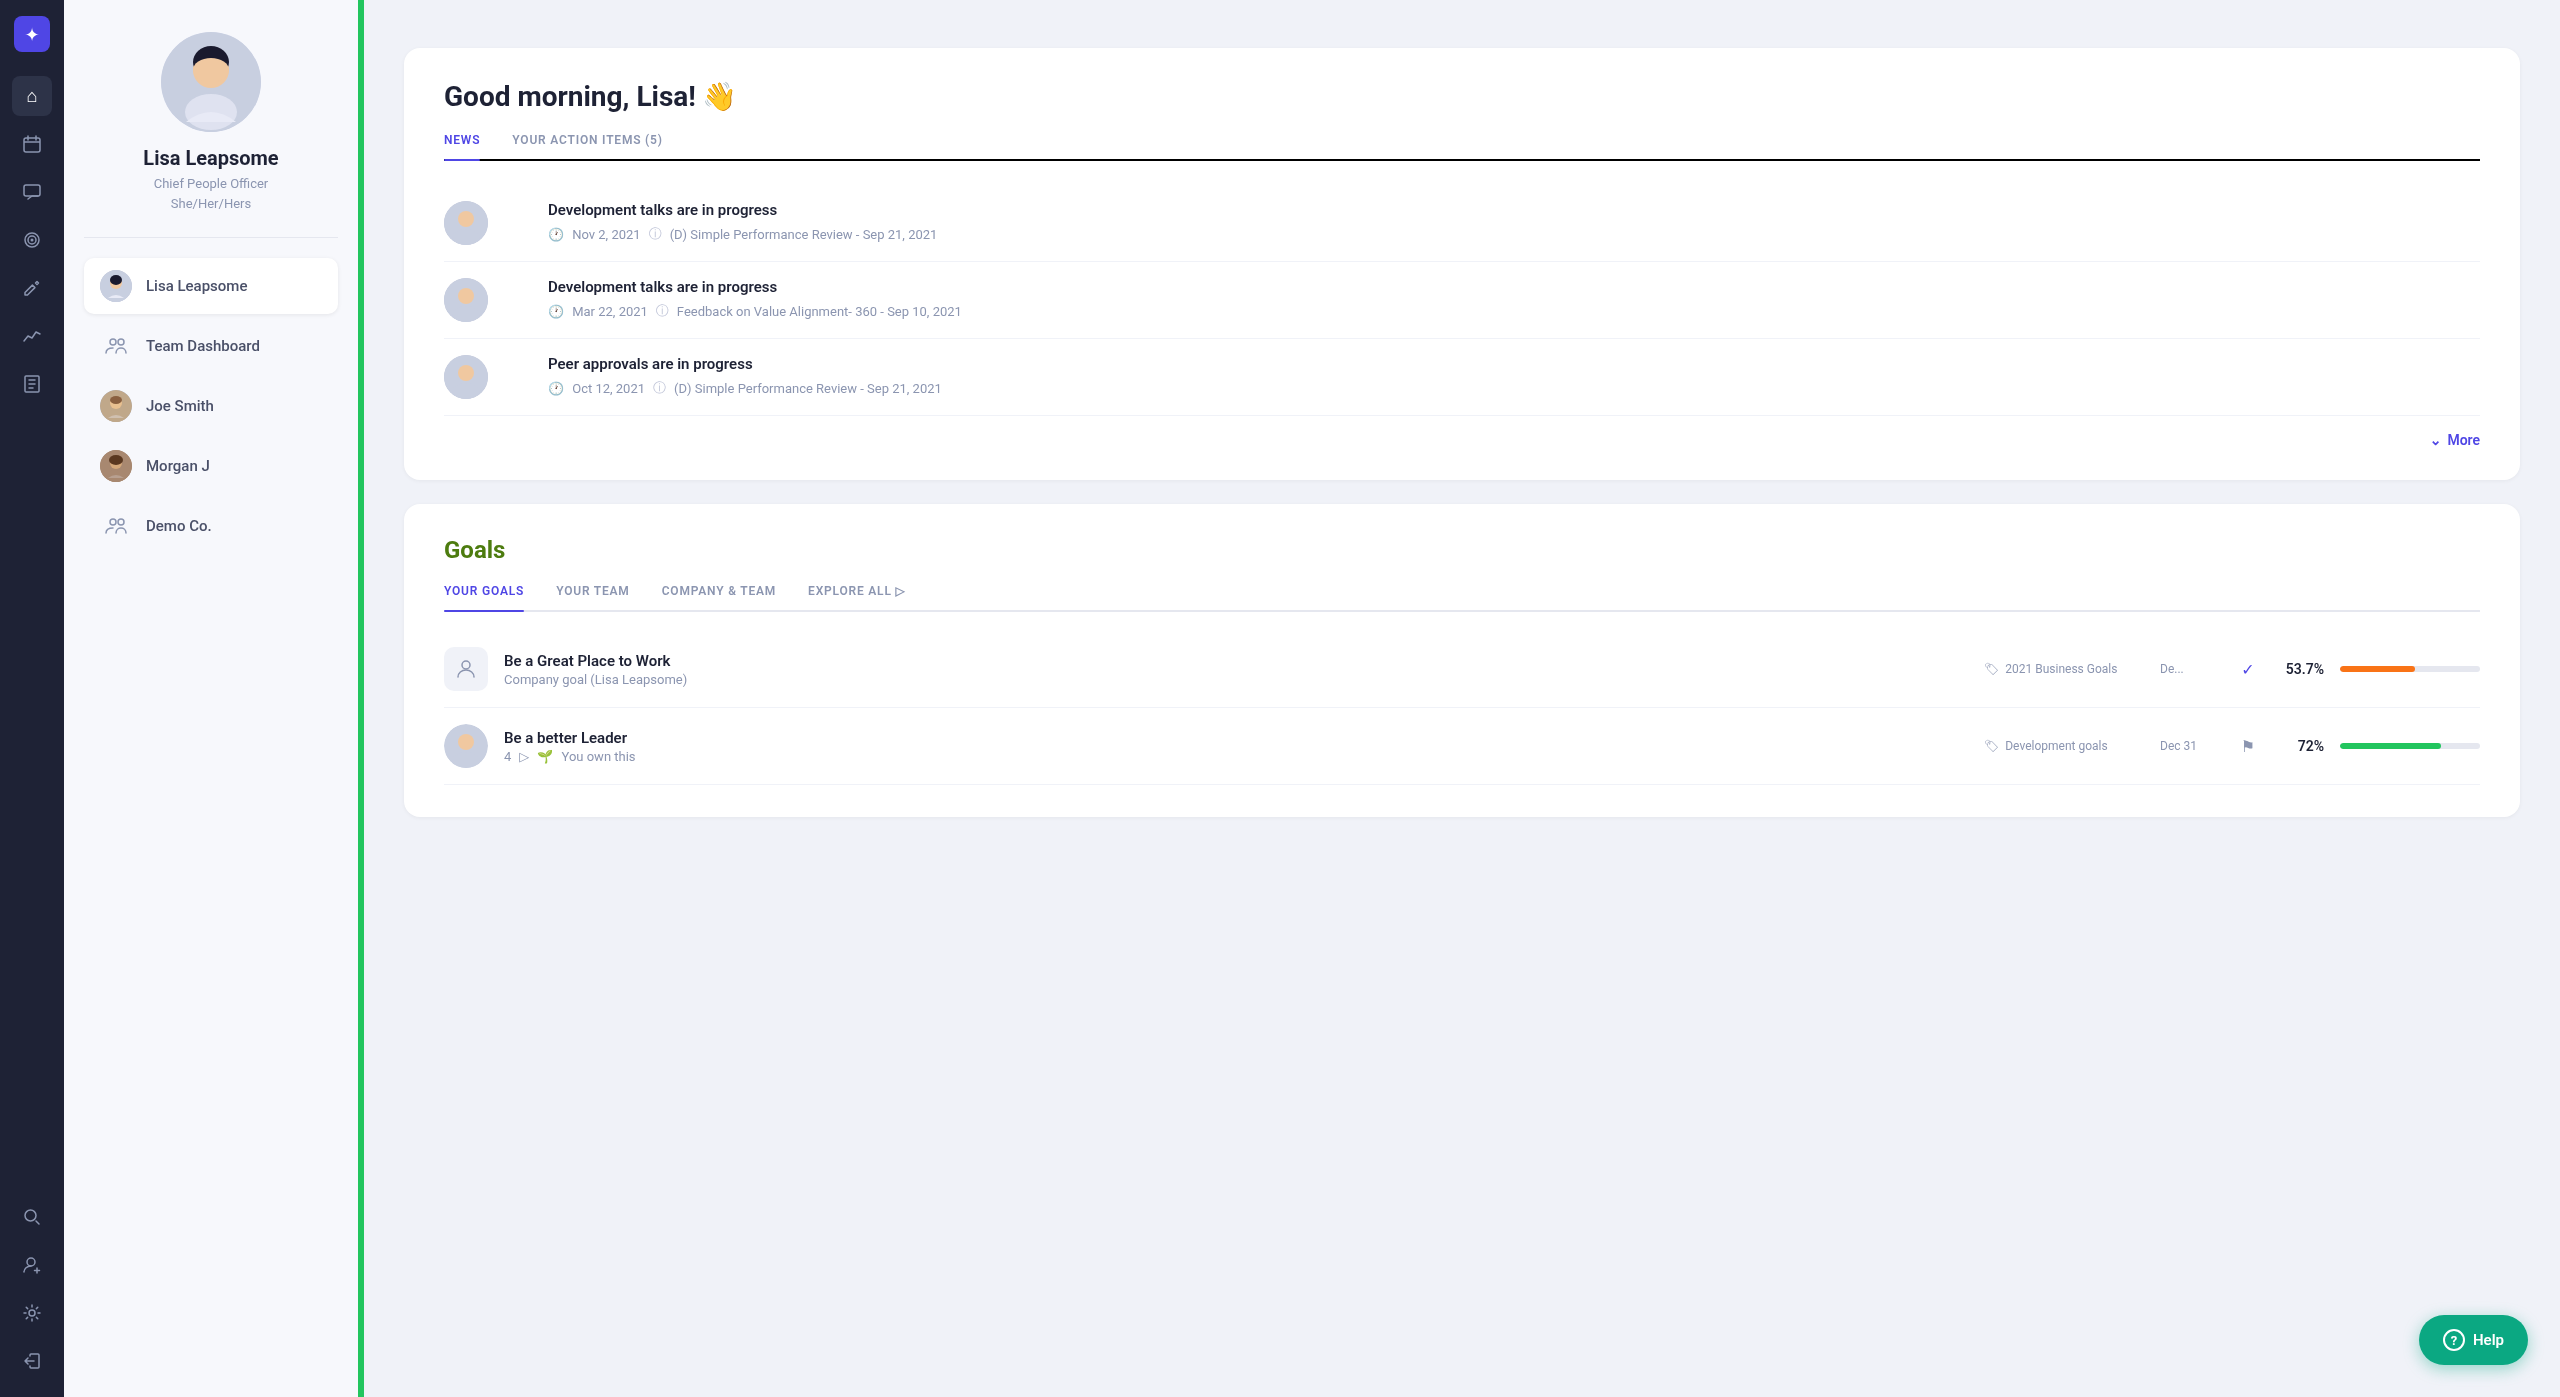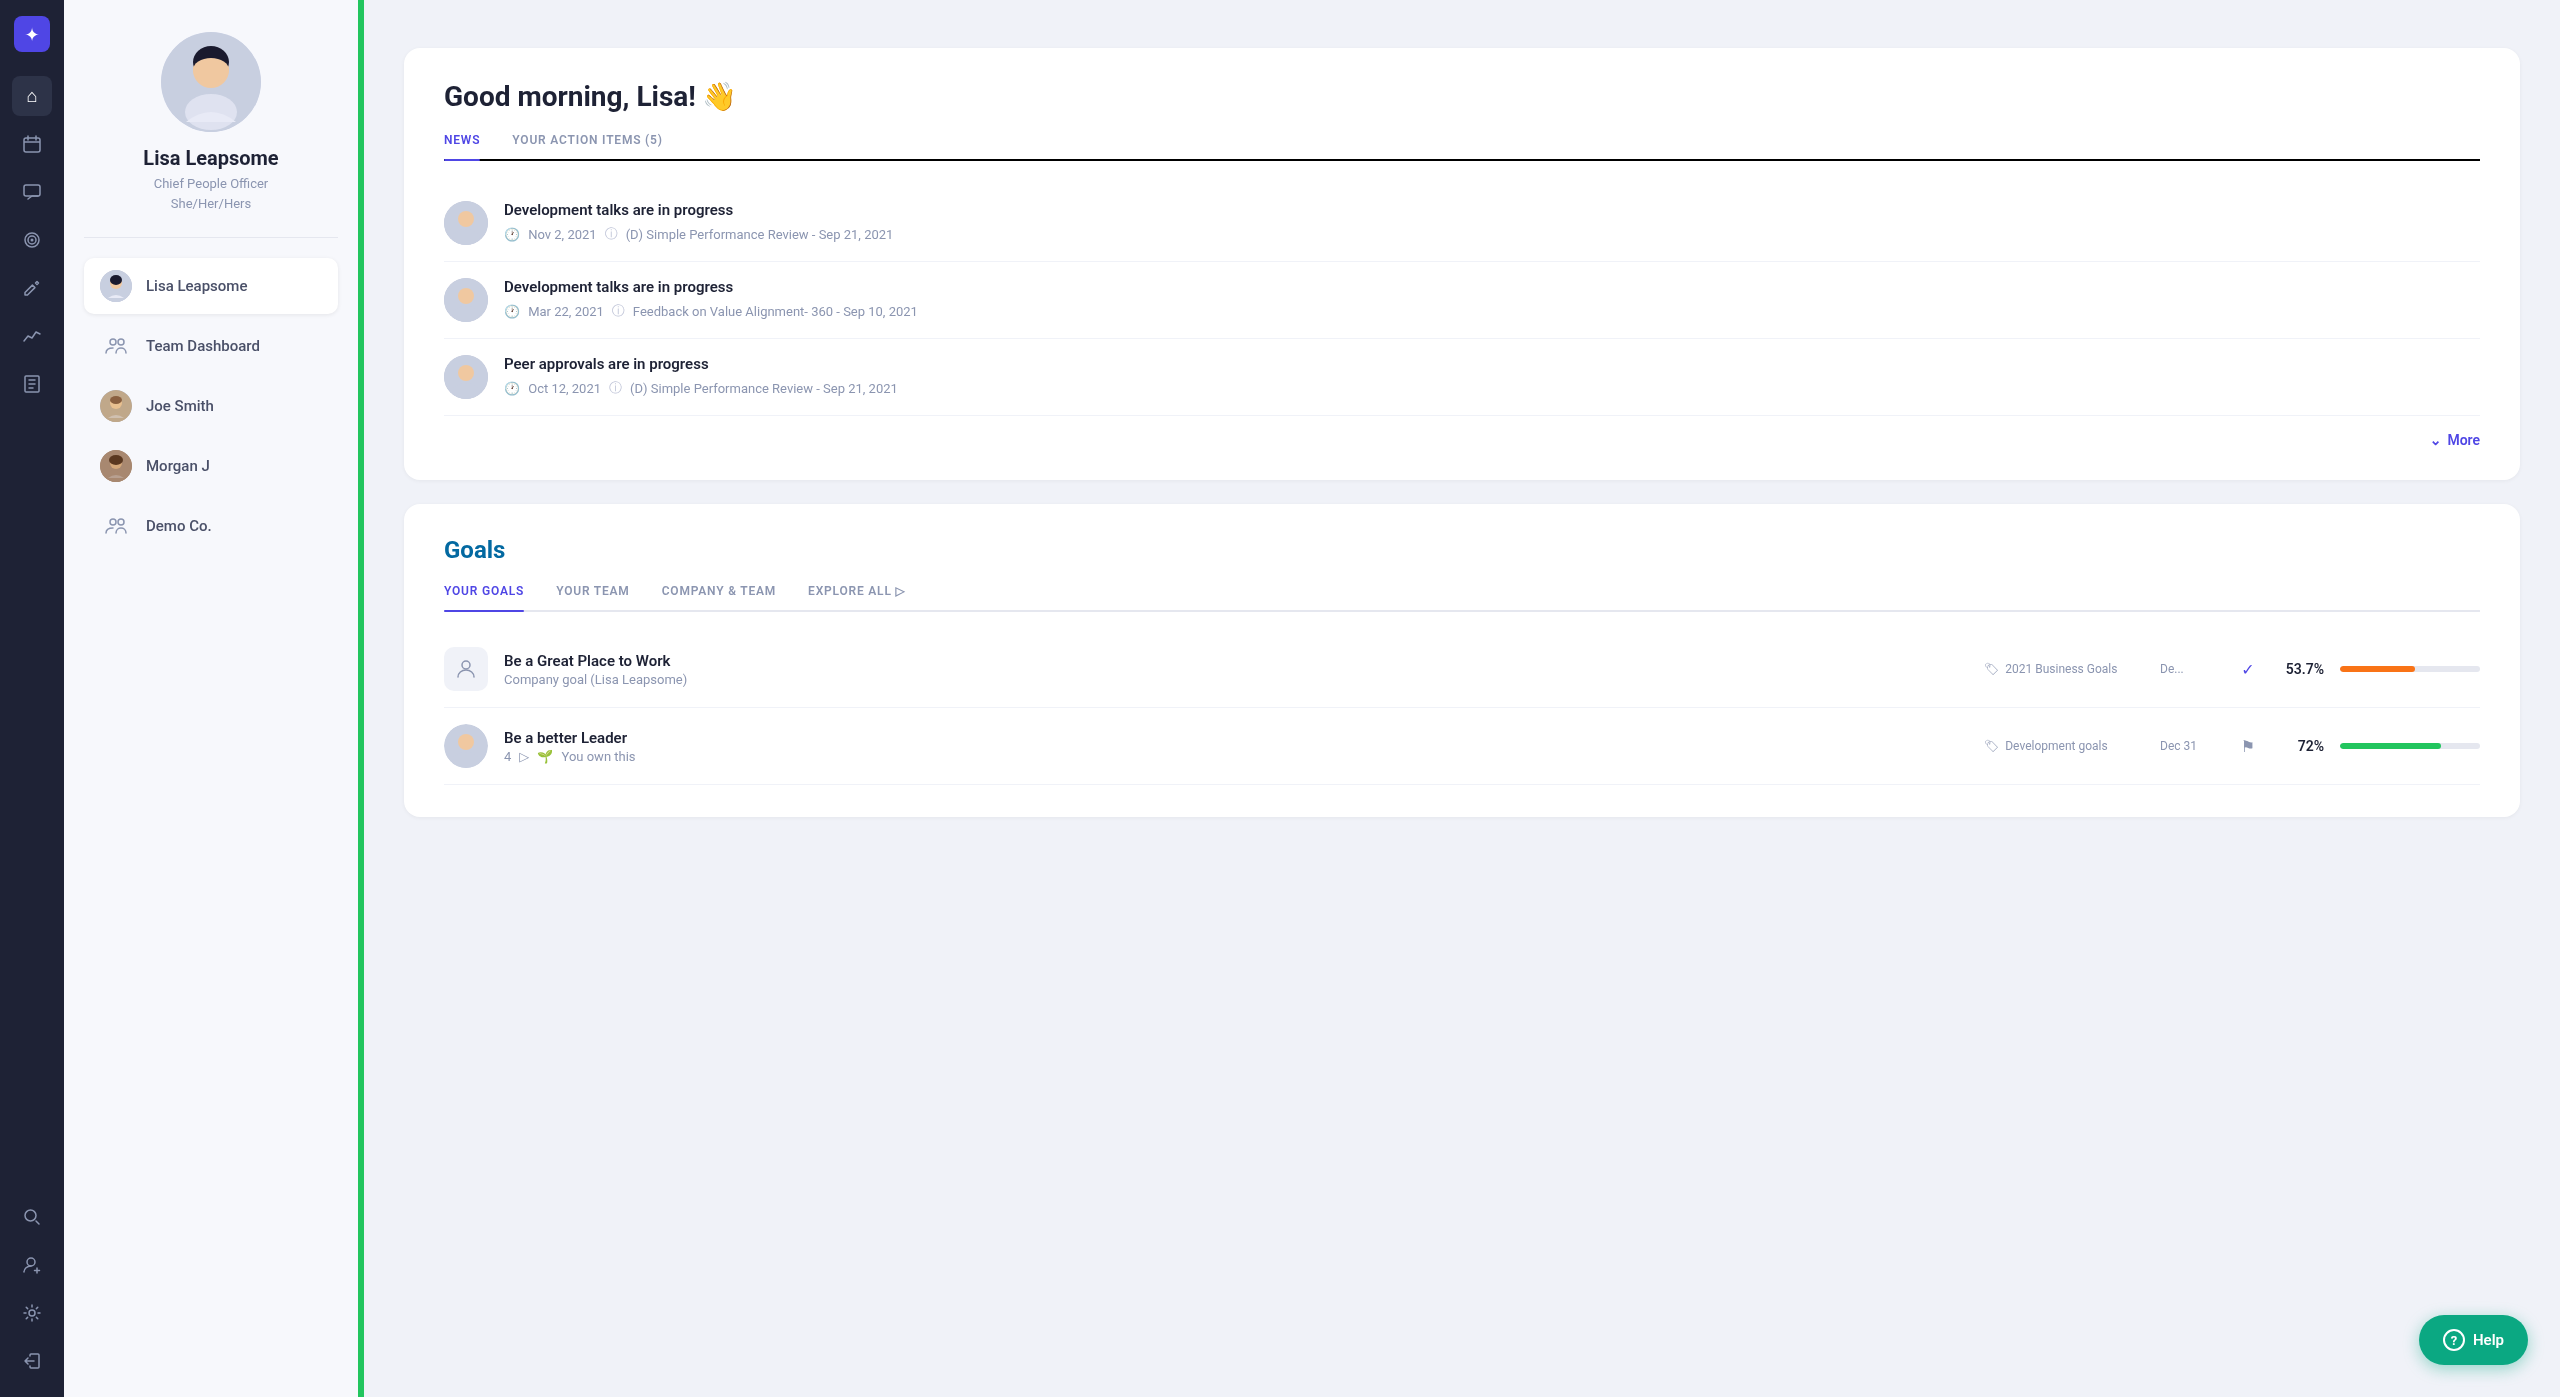--- a/index.html
+++ b/index.html
@@ -175,7 +175,7 @@
       display: flex; align-items: center; justify-content: center;
       font-size: 18px;
     }
-    .news-body { flex: 1; }
+    .news-body { flex: 1; margin-left: 44px; }
     .news-title {
       font-size: 15px;
       font-weight: 600;

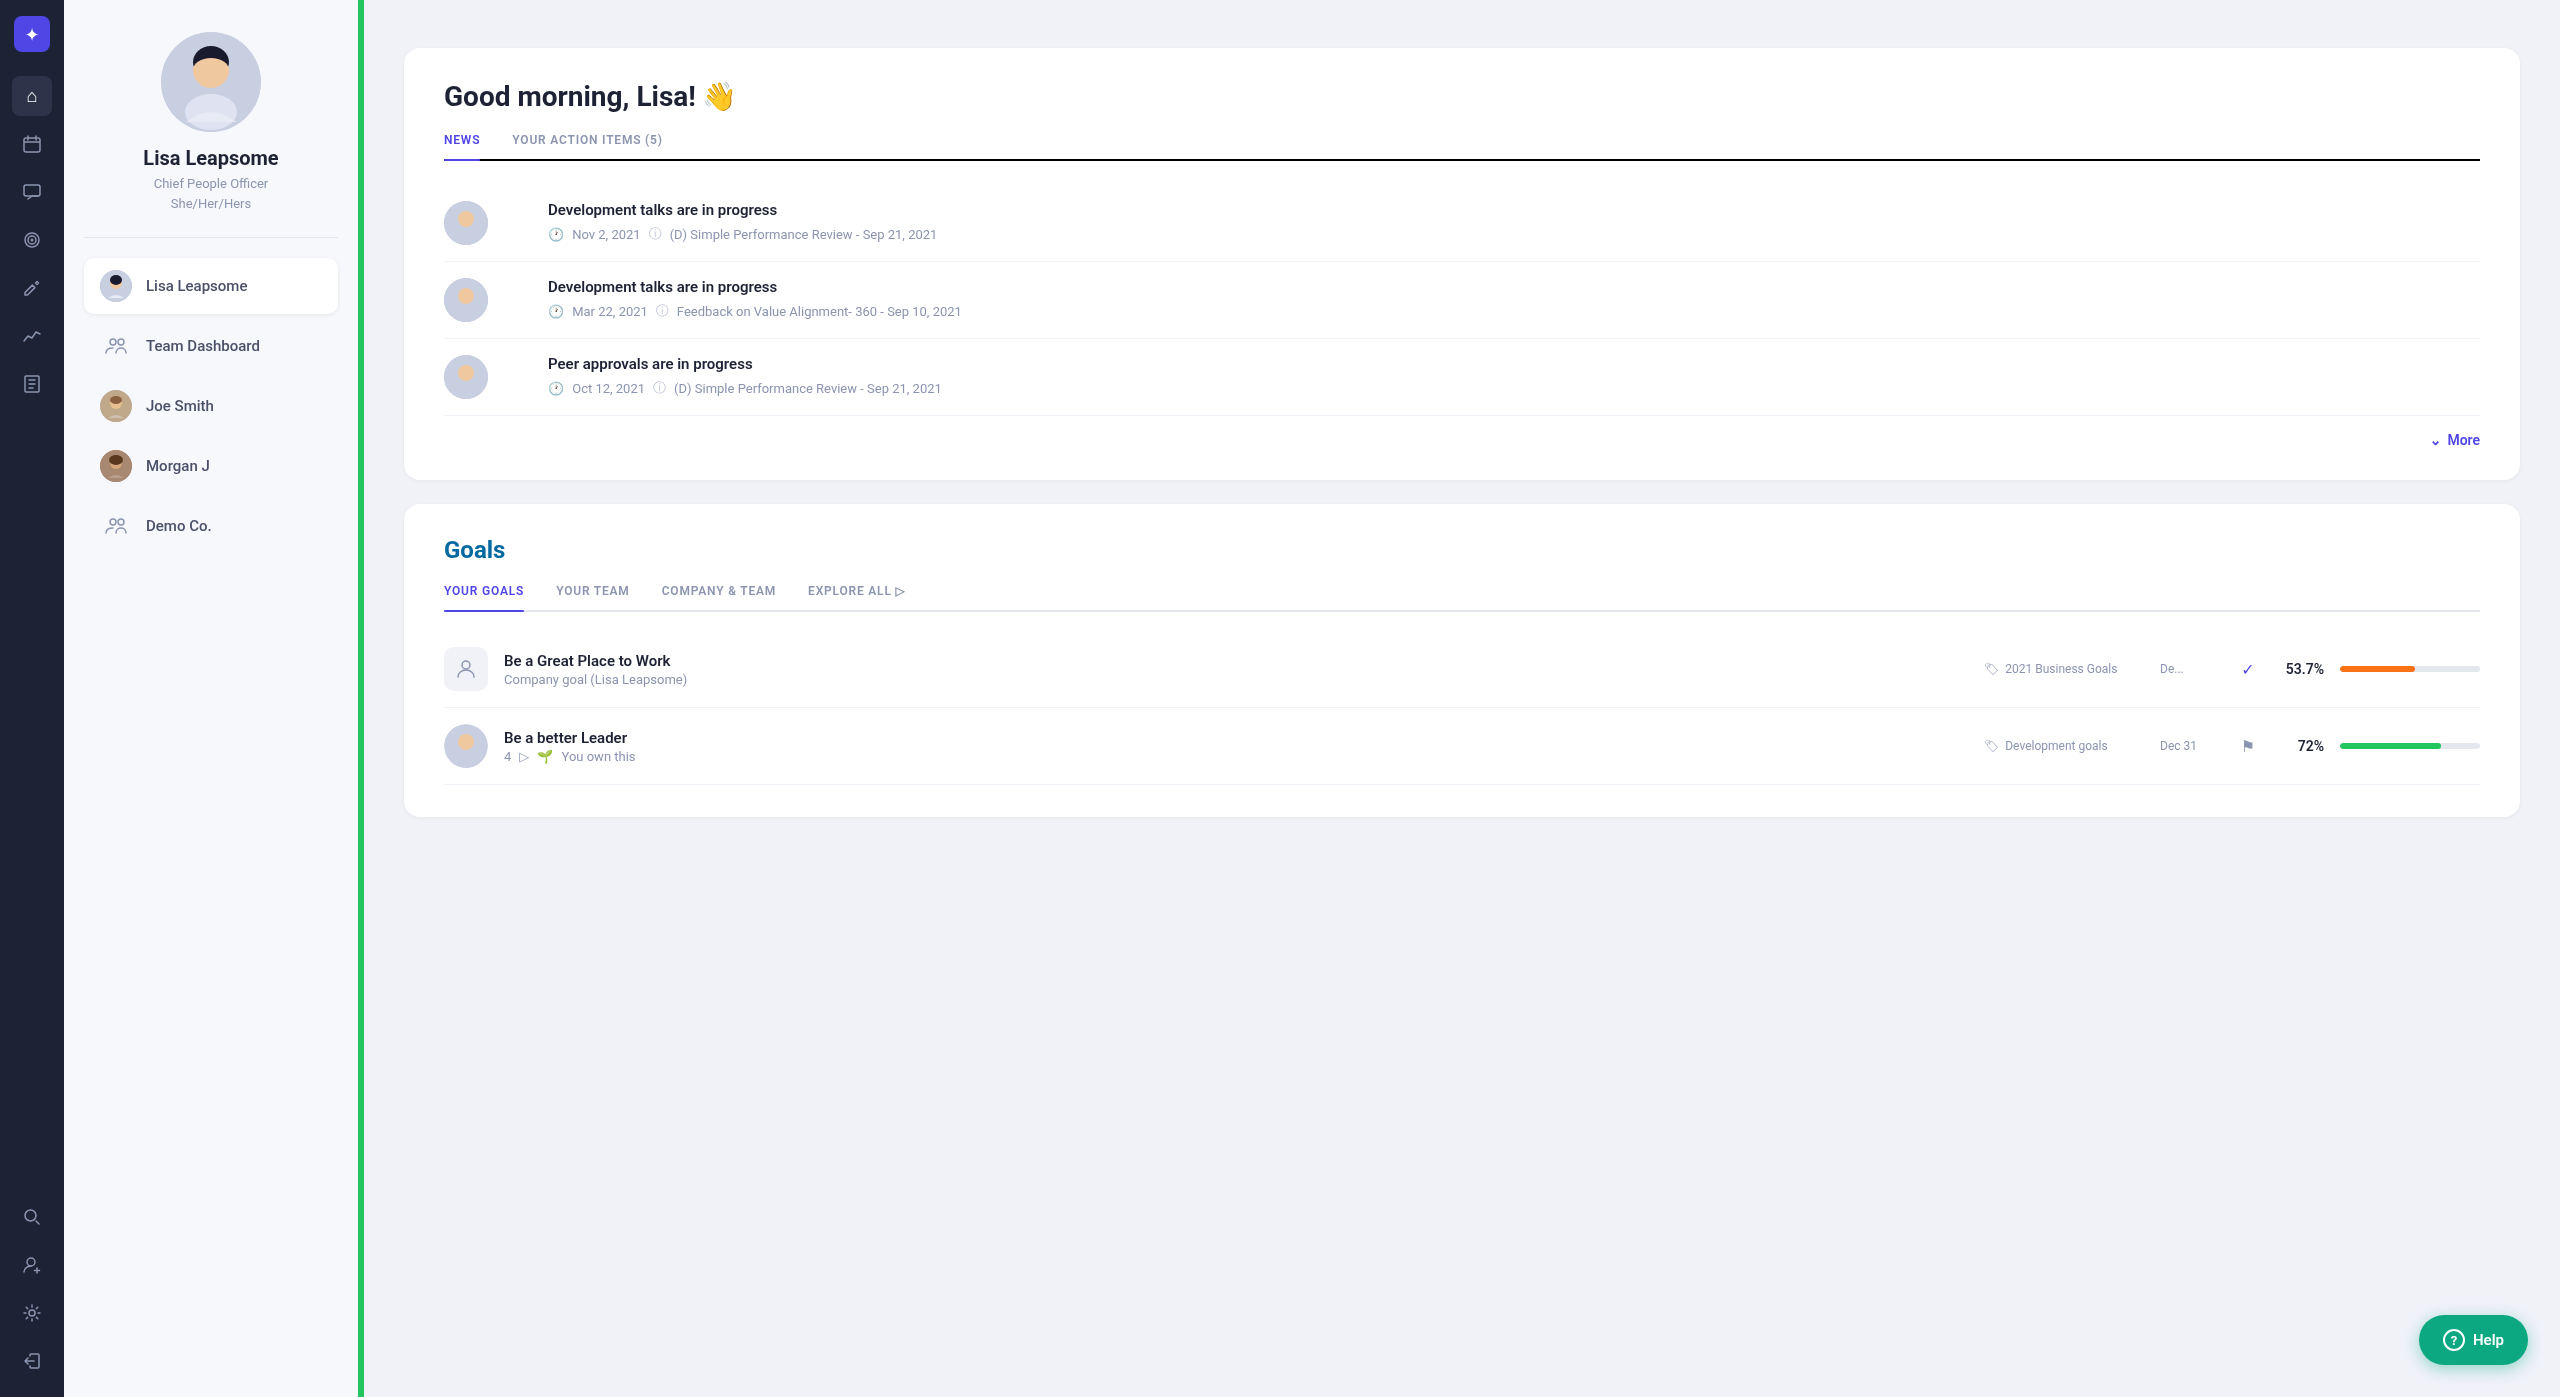--- a/index.html
+++ b/index.html
@@ -212,7 +212,7 @@
     .section-title {
       font-size: 24px;
       font-weight: 700;
-      color: #0369a1;
+      color: #4d7c0f;
       margin-bottom: 20px;
     }
     .goals-tabs-row {

